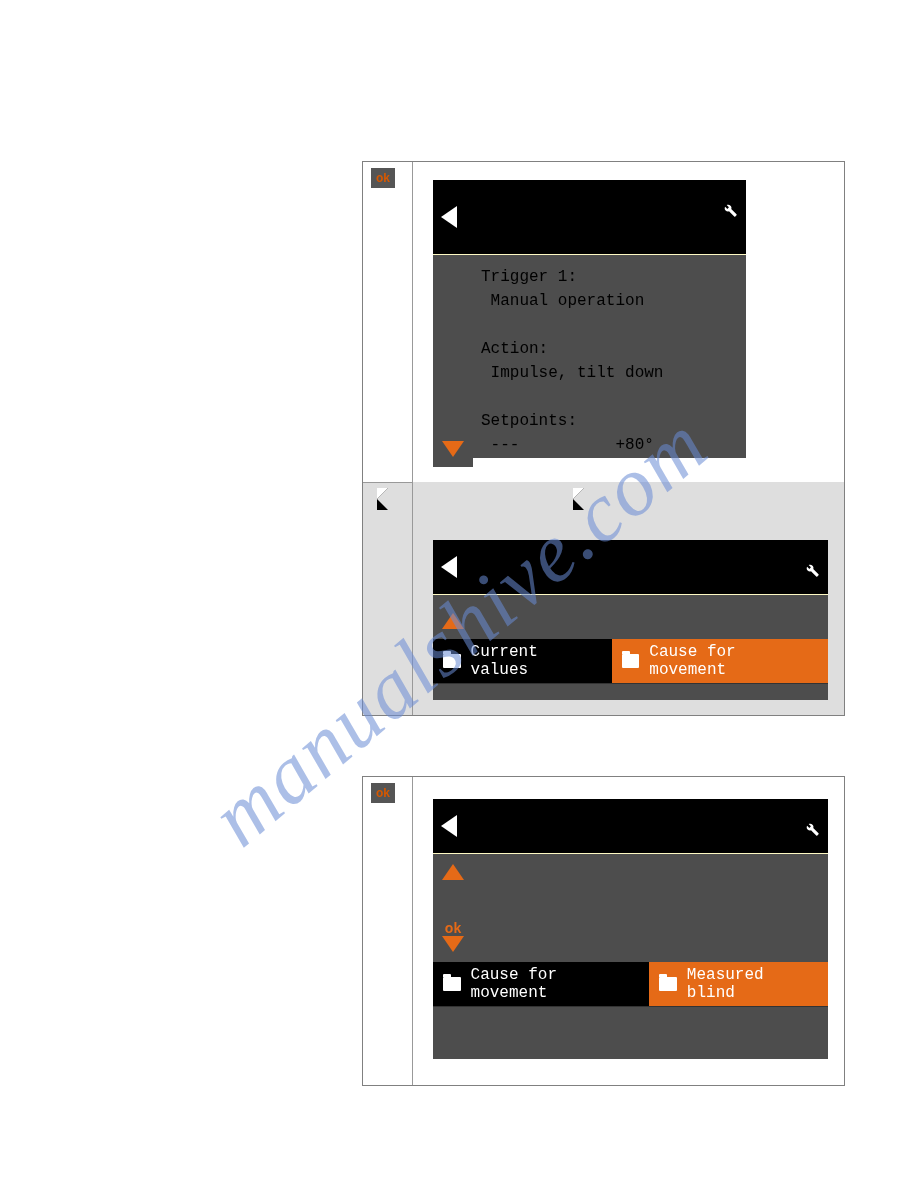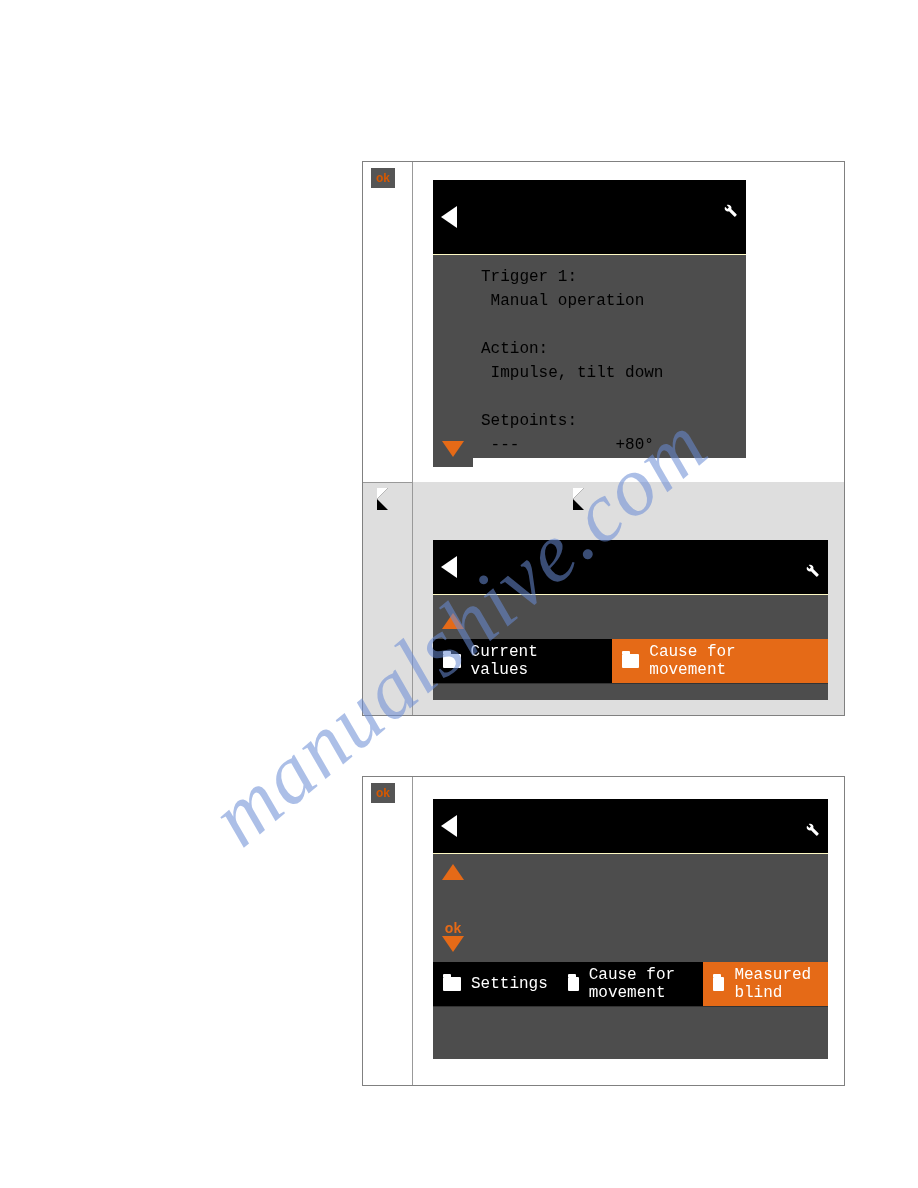--- a/index.html
+++ b/index.html
@@ -293,10 +293,6 @@
       <div class="menu-items">
         <div class="menu-item">
           <div class="folder"></div>
-          <span>Settings</span>
-        </div>
-        <div class="menu-item">
-          <div class="folder"></div>
           <span>Cause for movement</span>
         </div>
         <div class="menu-item sel">

